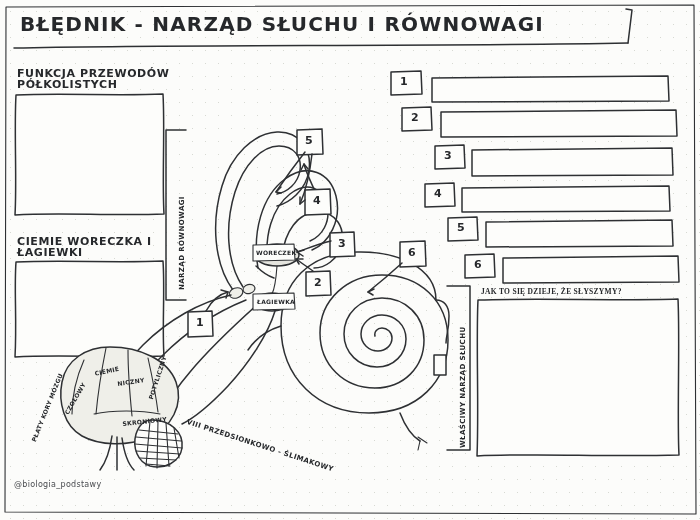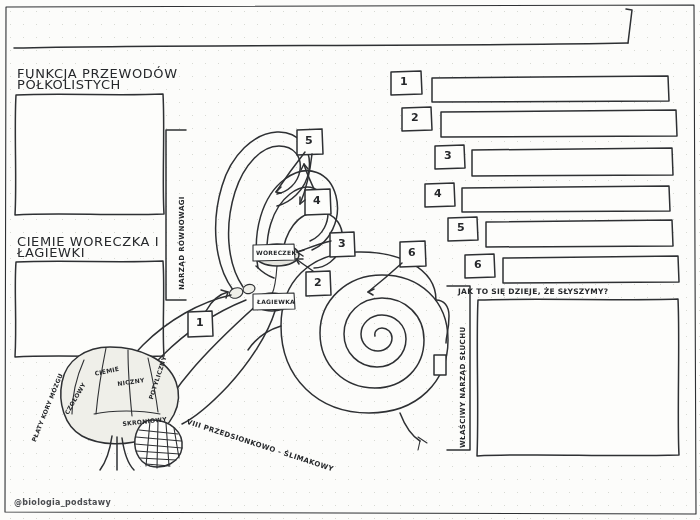--- a/index.html
+++ b/index.html
@@ -203,6 +203,7 @@
 
 <div class="layer">
 
+  <div class="txt title" style="left:20px;top:12px;">BŁĘDNIK - NARZĄD SŁUCHU I RÓWNOWAGI</div>
 
   <div class="txt hdr" style="left:17px;top:68px;">FUNKCJA PRZEWODÓW
 PÓŁKOLISTYCH</div>

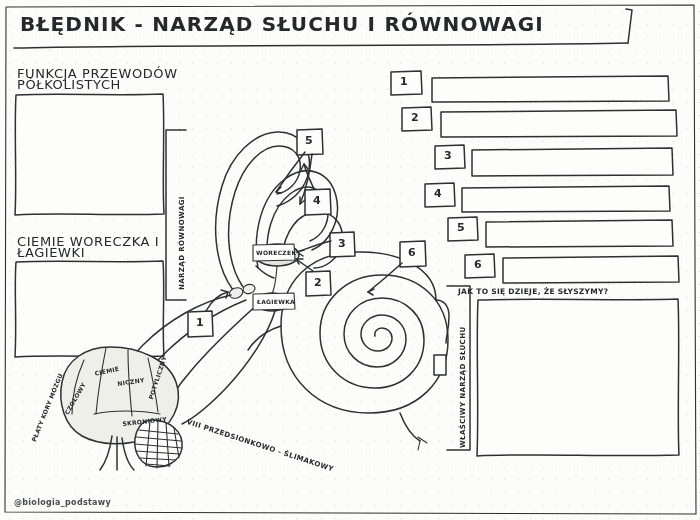--- a/index.html
+++ b/index.html
@@ -39,7 +39,7 @@
     font-size:20px;font-weight:700;letter-spacing:1.2px;
     font-family:"DejaVu Sans", sans-serif;
   }
-  .hdr{font-size:13px;font-weight:400;letter-spacing:0.6px;line-height:11px;}
+  .hdr{font-size:11px;font-weight:700;letter-spacing:0.6px;line-height:11px;}
   .lbl{font-size:7px;font-weight:700;letter-spacing:0.4px;}
   .lbl6{font-size:6px;font-weight:700;letter-spacing:0.3px;}
   .num{font-size:11px;font-weight:700;}

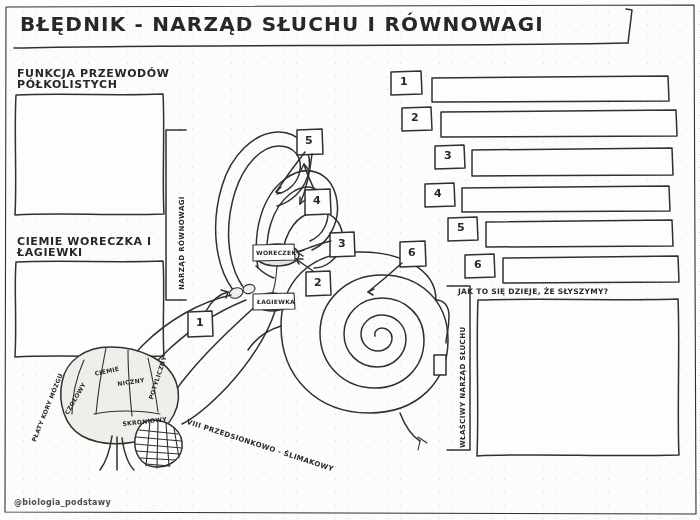--- a/index.html
+++ b/index.html
@@ -231,7 +231,7 @@
   <div class="txt num" style="left:474px;top:258px;">6</div>
   <div style="position:absolute;left:505px;top:259px;width:172px;height:22px;"></div>
 
-  <div class="txt qst" style="left:458px;top:287px;">JAK TO SIĘ DZIEJE, ŻE SŁYSZYMY?</div>
+  <div class="txt qst" style="left:481px;top:287px;font-family:Liberation Serif, serif;">JAK TO SIĘ DZIEJE, ŻE SŁYSZYMY?</div>
   <div style="position:absolute;left:480px;top:303px;width:196px;height:150px;"></div>
 
   <div class="txt num" style="left:196px;top:316px;">1</div>

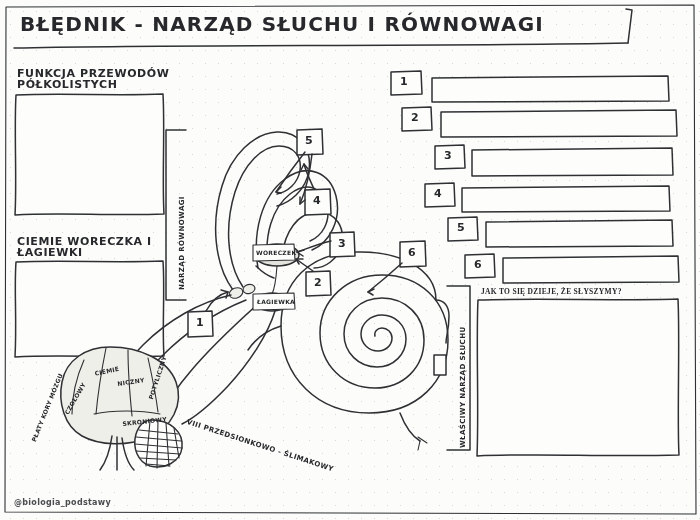--- a/index.html
+++ b/index.html
@@ -256,7 +256,7 @@
   <div class="txt lbl6 rotn" style="left:122px;top:420px;transform:rotate(-6deg);">SKRONIOWY</div>
   <div class="txt lbl6 rotn" style="left:30px;top:440px;transform:rotate(-68deg);">PŁATY KORY MÓZGU</div>
 
-  <div class="txt sig" style="left:14px;top:498px;font-weight:bold;">@biologia_podstawy</div>
+  <div class="txt sig" style="left:14px;top:480px;">@biologia_podstawy</div>
 
 </div>
 

